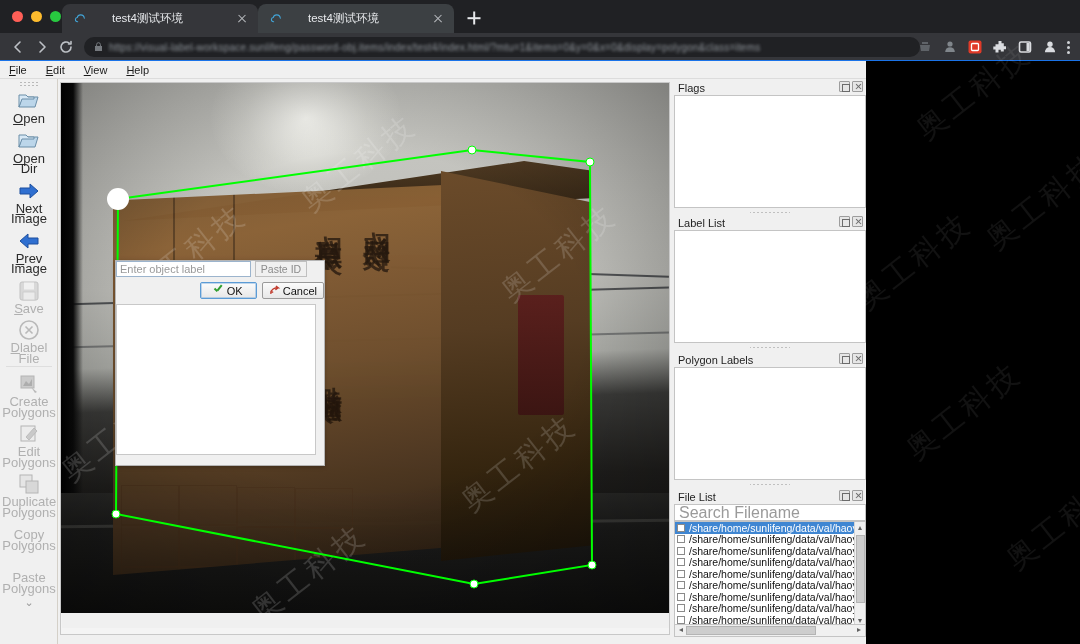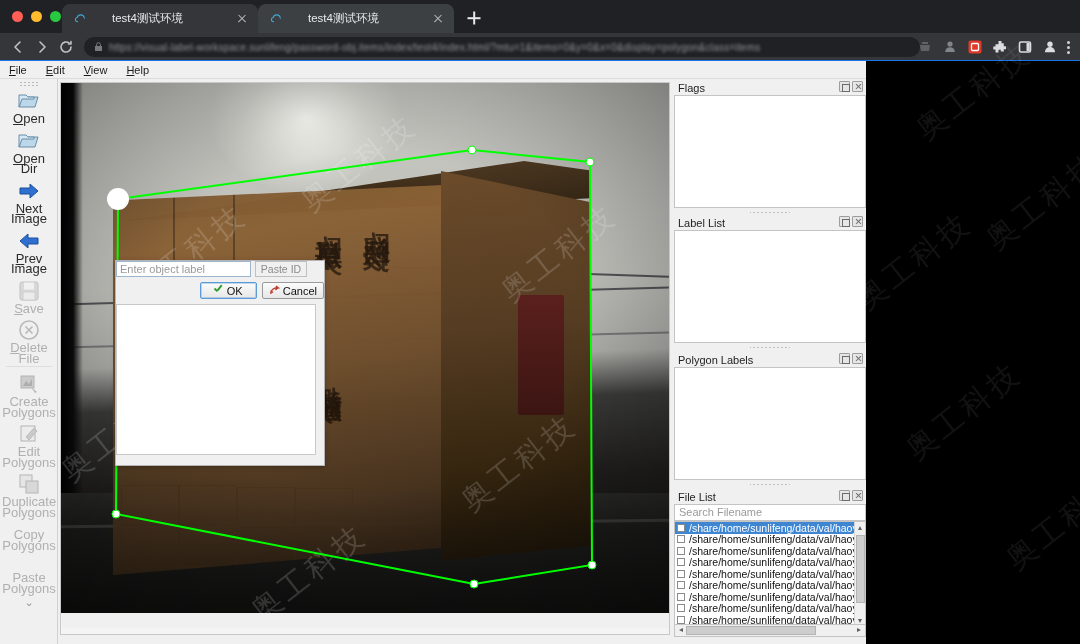--- a/index.html
+++ b/index.html
@@ -385,7 +385,7 @@
             <path d="M8.5 8.5 L15.5 15.5 M15.5 8.5 L8.5 15.5" stroke="#777" stroke-width="1.6"></path>
           </svg>
         </span>
-        <span class="tblabel"><u>D</u><span>elete</span><br><span>File</span></span>
+        <span class="tblabel"><u>D</u><span>label</span><br><span>File</span></span>
       </div>
 
       <div class="tb-divider"></div>

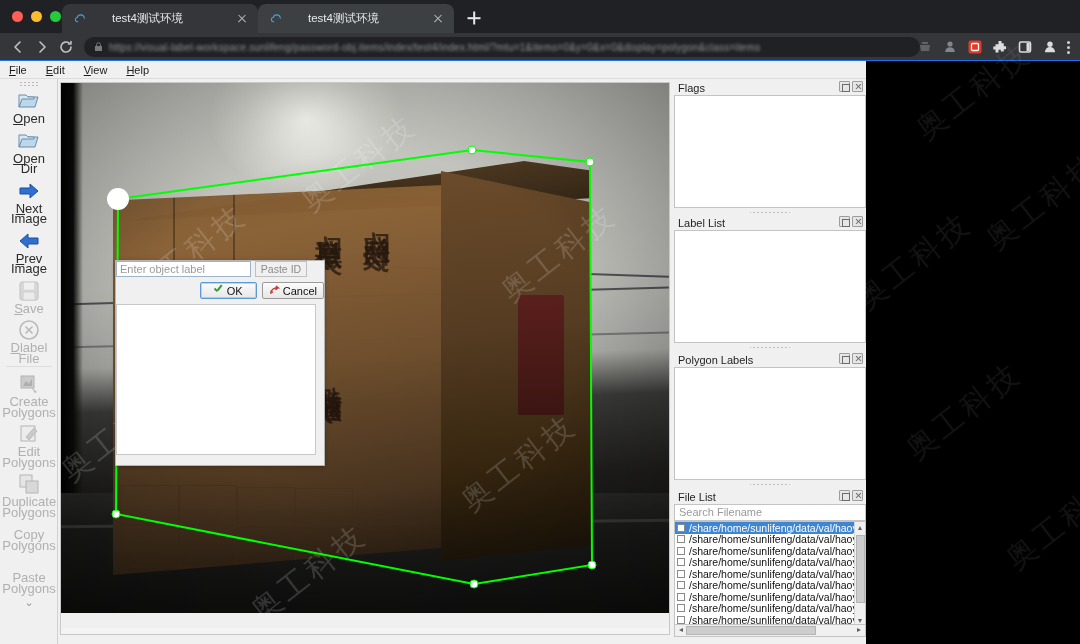--- a/index.html
+++ b/index.html
@@ -172,7 +172,7 @@
                 width:40px; margin:1px auto; }
 
   .search-input { width:192px; height:17px; border:1px solid #c4c4c4; background:#fff;
-                  font-size:11px; color:#9a9a9a; padding:0 4px; line-height:15px; }
+                  font-size:16px; color:#9a9a9a; padding:0 4px; line-height:15px; }
   .filelist { width:192px; height:104px; border:1px solid #c4c4c4; background:#fff;
               position:relative; overflow:hidden; }
   .frow { height:11.5px; display:flex; align-items:center; gap:4px; padding-left:2px;

